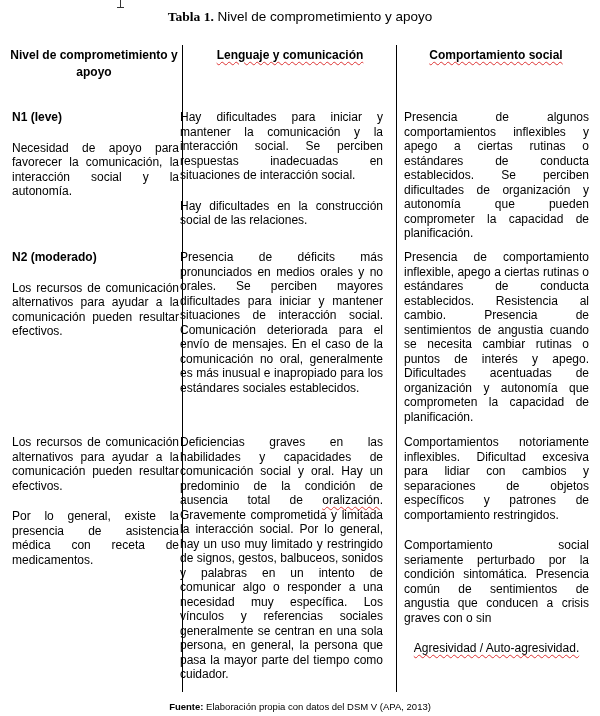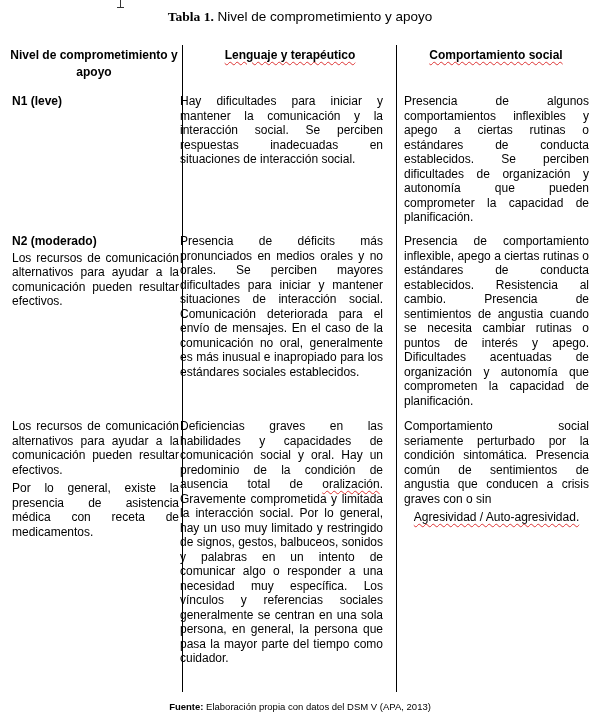--- a/index.html
+++ b/index.html
@@ -40,7 +40,7 @@
 <div class="vline" style="left:396px"></div>
 
 <div class="hdr" style="left:6px;width:176px">Nivel de comprometimiento y apoyo</div>
-<div class="hdr" style="left:186px;width:208px"><span class="u">Lenguaje y terapéutico</span></div>
+<div class="hdr" style="left:186px;width:208px"><span class="u">Lenguaje y comunicación</span></div>
 <div class="hdr" style="left:400px;width:192px"><span class="u">Comportamiento social</span></div>
 
 <div class="cell c1" style="top:94px">

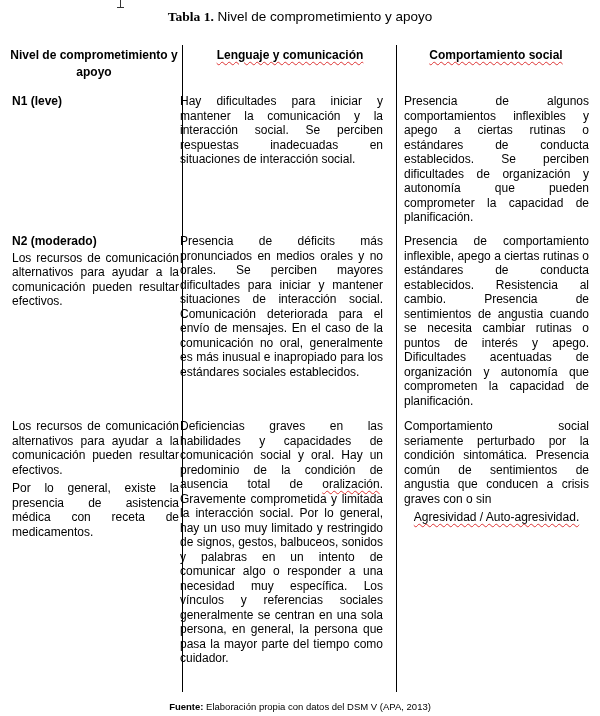--- a/index.html
+++ b/index.html
@@ -14,7 +14,7 @@
   .hdr { position:absolute; top:47px; font-size:12px; font-weight:bold; text-align:center; line-height:17px; }
   .hdr .u { text-decoration: underline wavy #d33; text-decoration-thickness:1px; text-underline-offset:2px; }
   .cell { position:absolute; font-size:12px; line-height:14.5px; text-align:justify; }
-  .cell p { margin:0 0 4px 0; }
+  .cell p { margin:16px 0 4px 0; }
   .cell .lvl { font-weight:bold; margin-bottom:2px; }
   .sq { text-decoration: underline wavy #d33; text-decoration-thickness:1px; text-underline-offset:2px; }
   .c1 { left:12px; width:167px; }

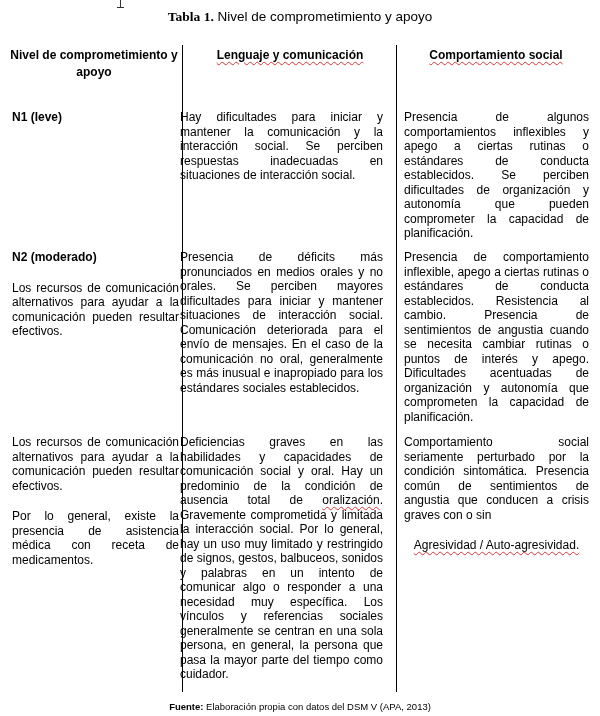--- a/index.html
+++ b/index.html
@@ -45,6 +45,7 @@
 
 <div class="cell c1" style="top:94px">
   <p class="lvl">N1 (leve)</p>
+  <p>Necesidad de apoyo para favorecer la comunicación, la interacción social y la autonomía.</p>
 </div>
 <div class="cell c2" style="top:94px">
   <p>Hay dificultades para iniciar y mantener la comunicación y la interacción social. Se perciben respuestas inadecuadas en situaciones de interacción social.</p>

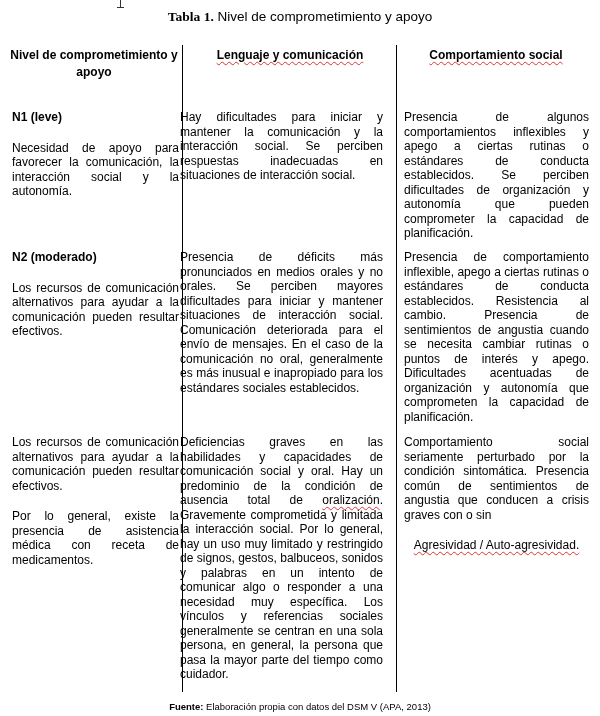--- a/index.html
+++ b/index.html
@@ -49,6 +49,7 @@
 </div>
 <div class="cell c2" style="top:94px">
   <p>Hay dificultades para iniciar y mantener la comunicación y la interacción social. Se perciben respuestas inadecuadas en situaciones de interacción social.</p>
+  <p>Hay dificultades en la construcción social de las relaciones.</p>
 </div>
 <div class="cell c3" style="top:94px">
   <p>Presencia de algunos comportamientos inflexibles y apego a ciertas rutinas o estándares de conducta establecidos. Se perciben dificultades de organización y autonomía que pueden comprometer la capacidad de planificación.</p>

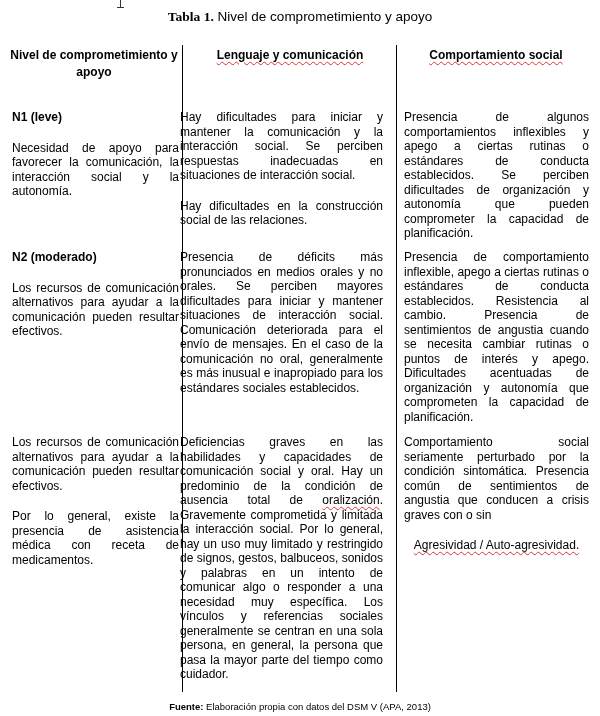--- a/index.html
+++ b/index.html
@@ -74,6 +74,7 @@
   <p><span>Deficiencias graves en las habilidades y capacidades de comunicación social y oral. Hay un predominio de la condición de ausencia total de </span><span class="sq">oralización</span><span>. Gravemente comprometida y limitada la interacción social. Por lo general, hay un uso muy limitado y restringido de signos, gestos, balbuceos, sonidos y palabras en un intento de comunicar algo o responder a una necesidad muy específica. Los vínculos y referencias sociales generalmente se centran en una sola persona, en general, la persona que pasa la mayor parte del tiempo como cuidador.</span></p>
 </div>
 <div class="cell c3" style="top:419px">
+  <p>Comportamientos notoriamente inflexibles. Dificultad excesiva para lidiar con cambios y separaciones de objetos específicos y patrones de comportamiento restringidos.</p>
   <p>Comportamiento social seriamente perturbado por la condición sintomática. Presencia común de sentimientos de angustia que conducen a crisis graves con o sin</p>
   <p style="text-align:center"><span class="sq">Agresividad / Auto-agresividad.</span></p>
 </div>

